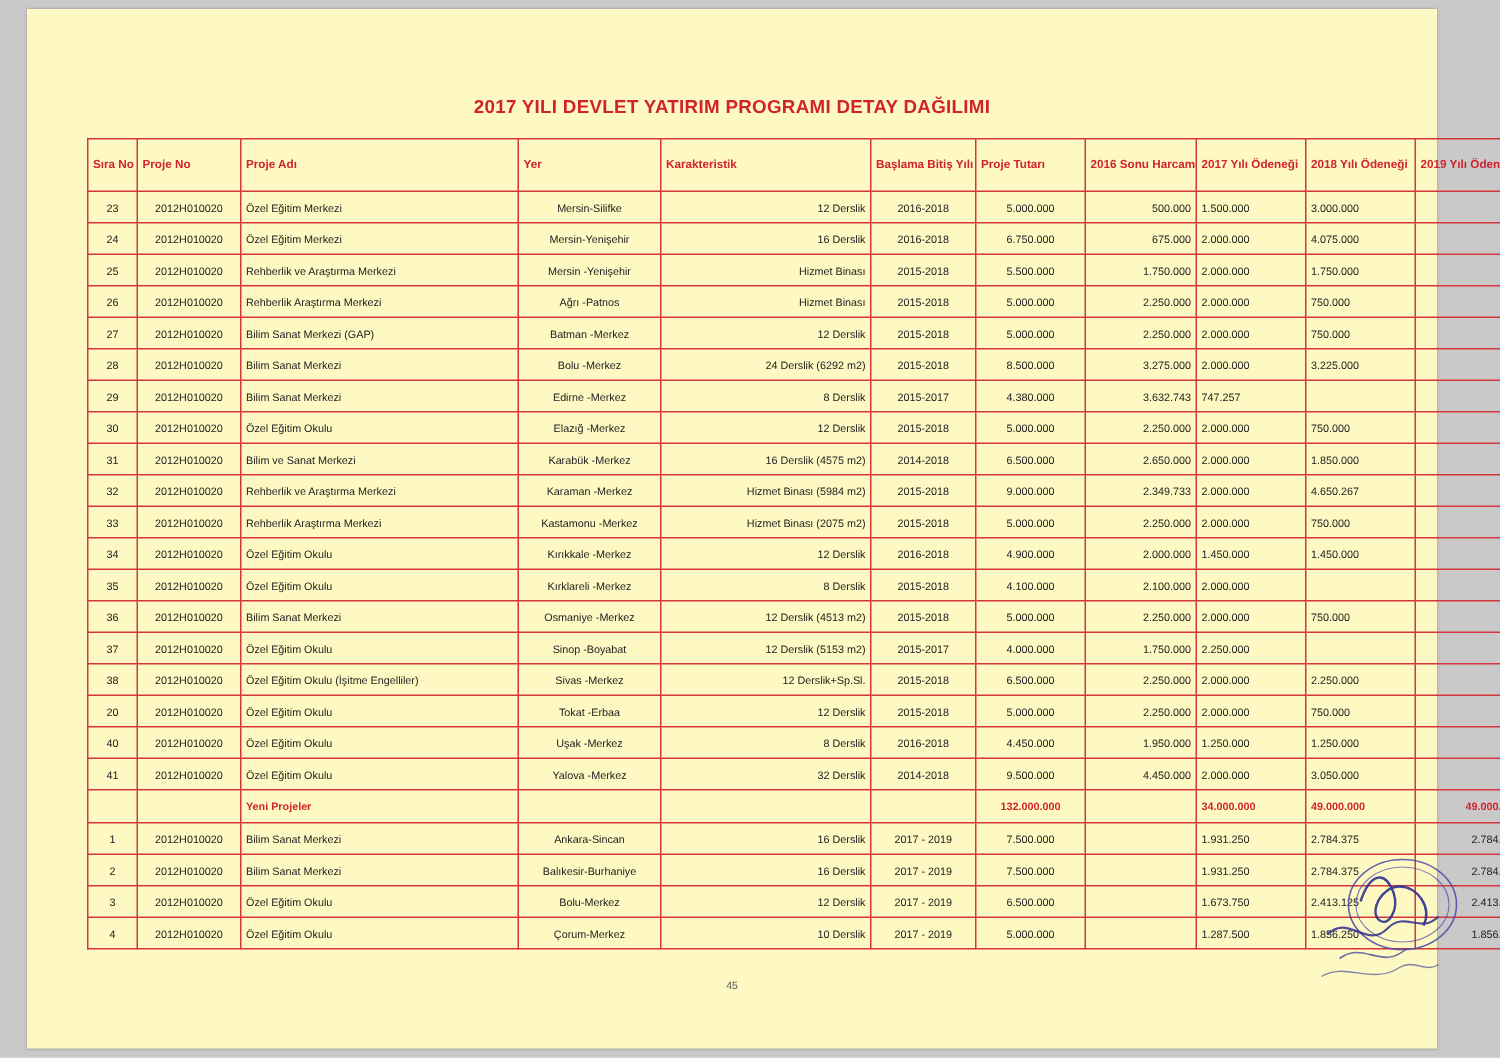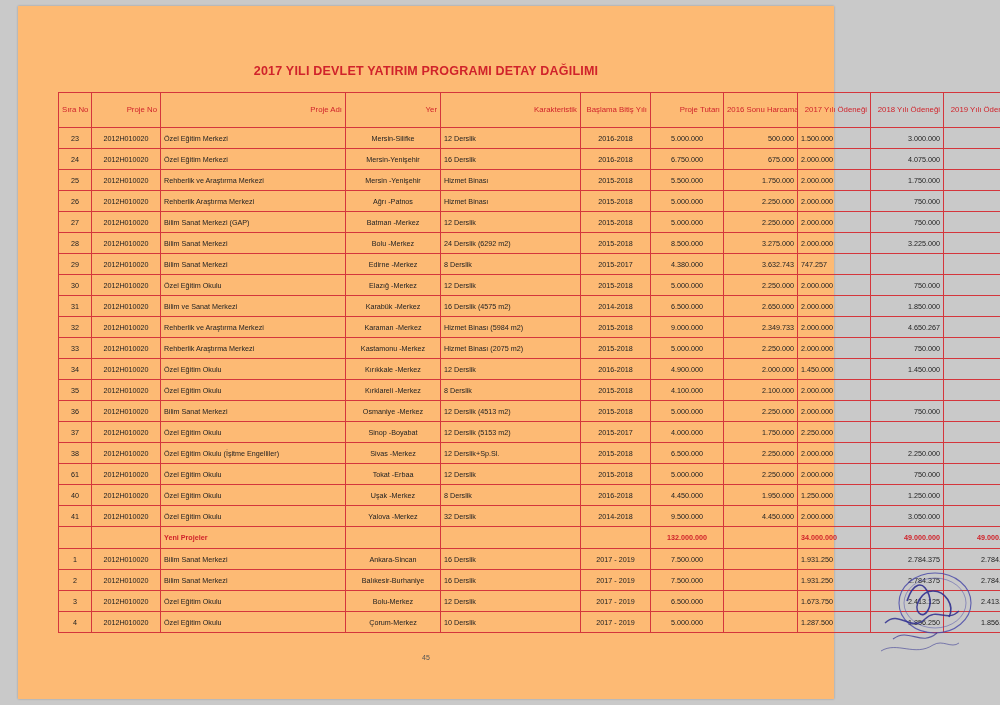--- a/index.html
+++ b/index.html
@@ -17,9 +17,9 @@
     position: absolute;
     left: 18px;
     top: 6px;
-    width: 816px;
+    width: 940px;
     height: 693px;
-    background: #fdba74;
+    background: #fef9c3;
     box-shadow: 0 0 2px rgba(0,0,0,0.25);
   }
   .doc-title {

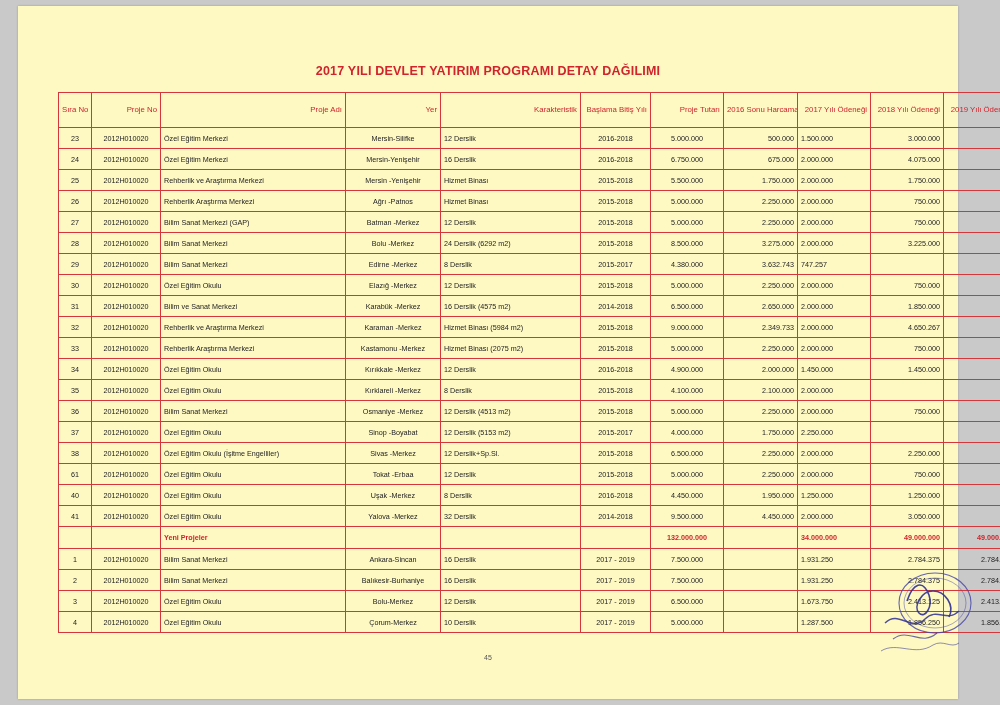--- a/index.html
+++ b/index.html
@@ -56,8 +56,8 @@
   }
   table.grid thead th {
     color: #d0232b;
-    font-weight: normal;
-    text-align: right;
+    font-weight: bold;
+    text-align: left;
     height: 34px;
     font-size: 7.8px;
     line-height: 1.25;

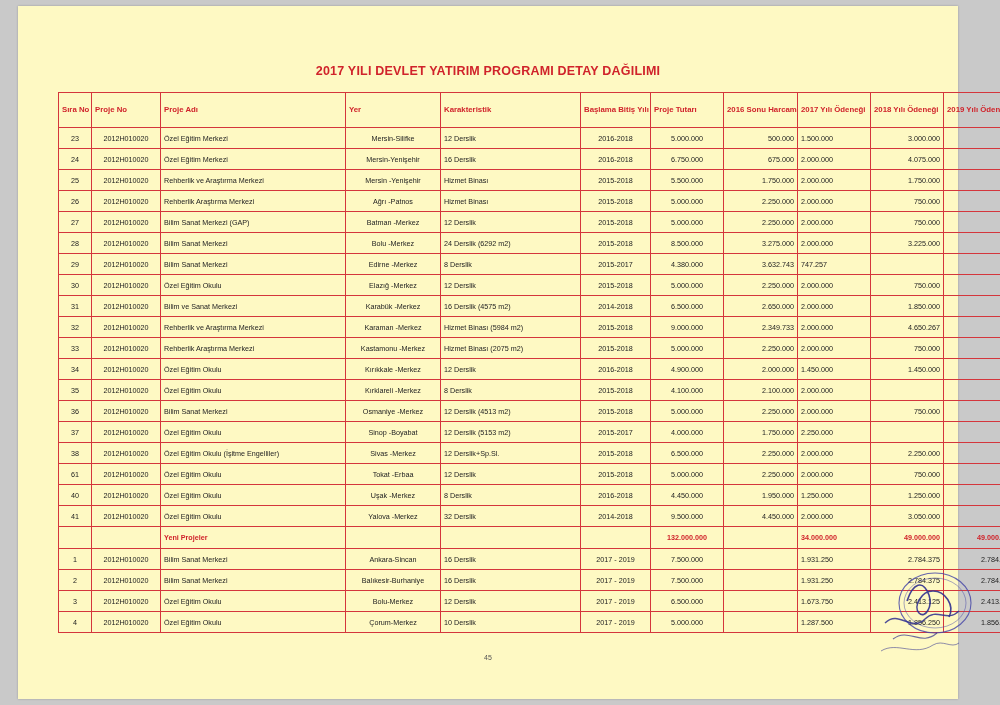--- a/index.html
+++ b/index.html
@@ -66,7 +66,7 @@
   .c-proje-no { width: 62px; text-align: center; }
   .c-proje-adi { width: 178px; text-align: left; }
   .c-yer { width: 88px; text-align: center; }
-  .c-karakteristik { width: 133px; text-align: left; }
+  .c-karakteristik { width: 133px; text-align: right; }
   .c-yil { width: 63px; text-align: center; }
   .c-tutar { width: 66px; text-align: center; }
   .c-harcama { width: 67px; text-align: right; }

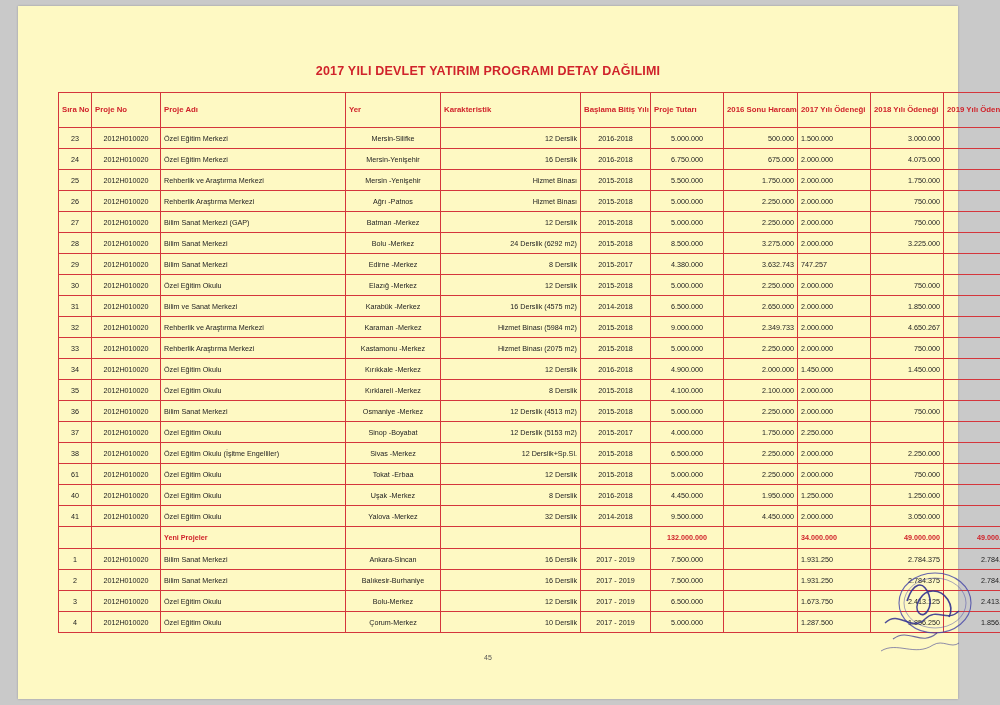--- a/index.html
+++ b/index.html
@@ -71,7 +71,7 @@
   .c-tutar { width: 66px; text-align: center; }
   .c-harcama { width: 67px; text-align: right; }
   .c-2017 { width: 66px; }
-  .c-2018 { width: 66px; text-align: right; }
+  .c-2018 { width: 66px; }
   .c-2019 { width: 66px; text-align: right; }
   tr.section-row td {
     color: #d0232b;

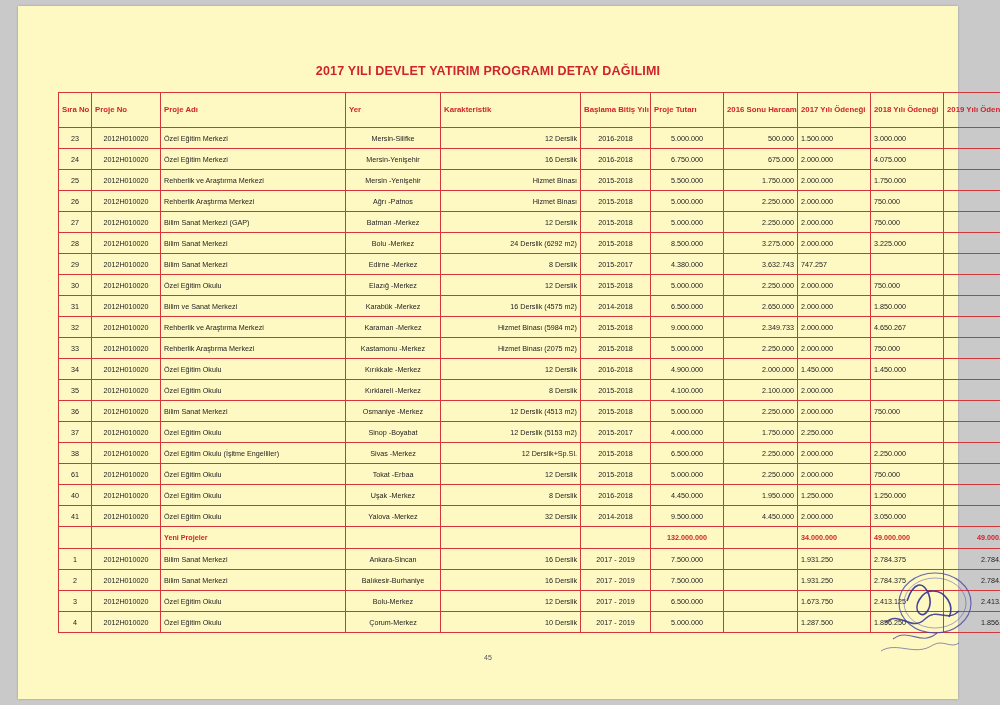--- a/index.html
+++ b/index.html
@@ -333,7 +333,7 @@
             <td class="c-2019"></td>
           </tr>
           <tr>
-            <td class="c-sira">61</td>
+            <td class="c-sira">20</td>
             <td class="c-proje-no">2012H010020</td>
             <td class="c-proje-adi">Özel Eğitim Okulu</td>
             <td class="c-yer">Tokat -Erbaa</td>

